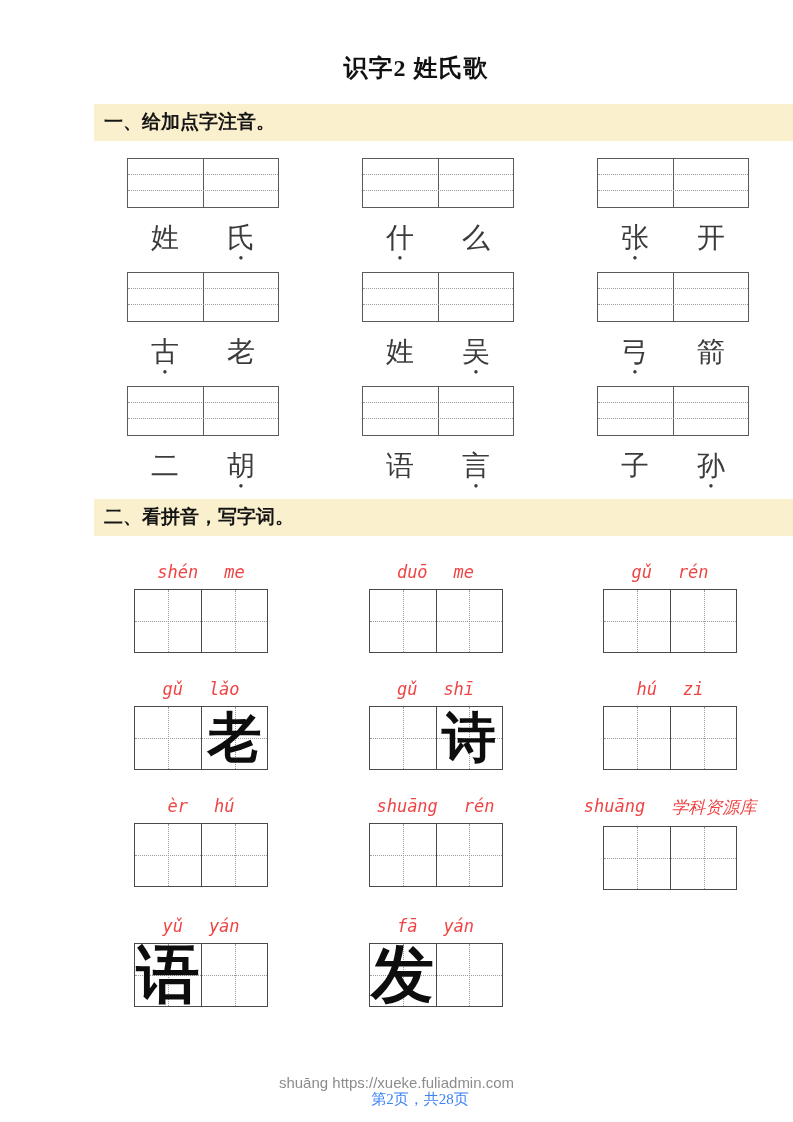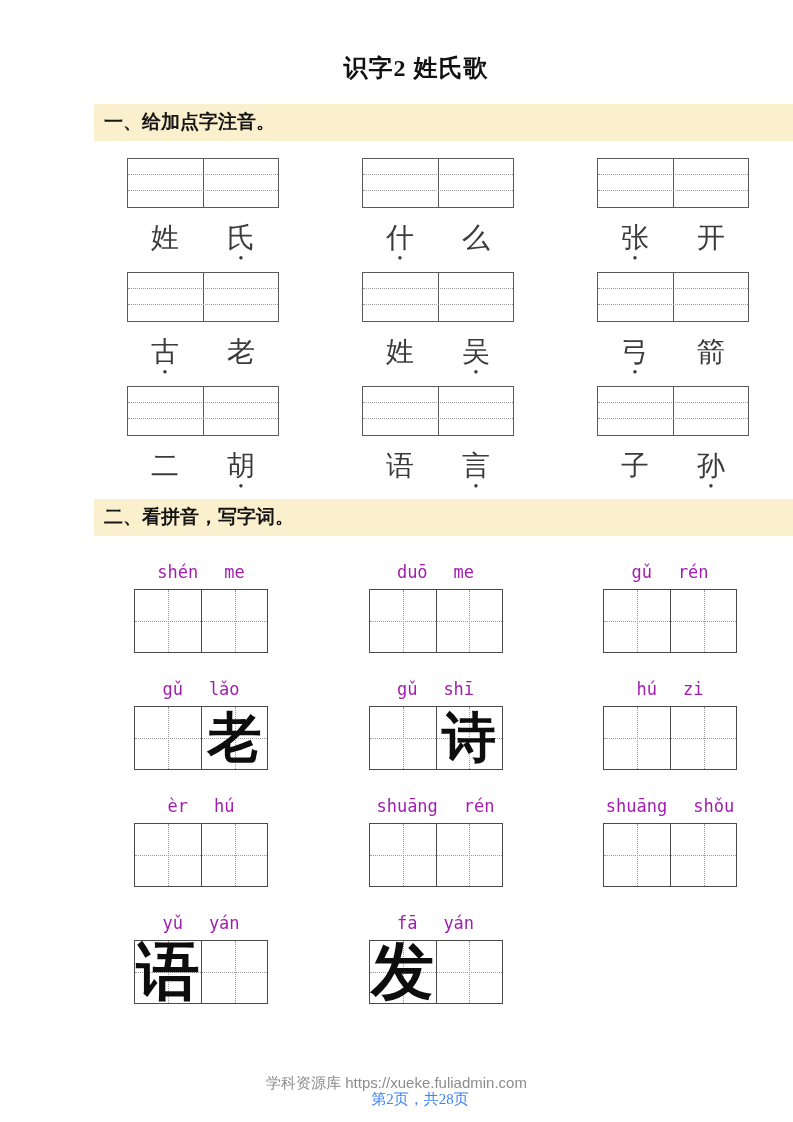--- a/index.html
+++ b/index.html
@@ -48,8 +48,9 @@
   .grid-item.ghost { visibility:hidden; }
   .pinyin-label {
     display:flex; justify-content:center; gap:26px; white-space:nowrap;
-    font-family:"DejaVu Sans Mono", monospace; font-size:17px; color:#a21caf;
+    font-family:"DejaVu Sans Mono", monospace; font-size:17px; color:#ef4444;
     margin-bottom:7px;
+    font-style:italic;
   }
   .write-grid {
     display:flex; width:134px; height:64px;

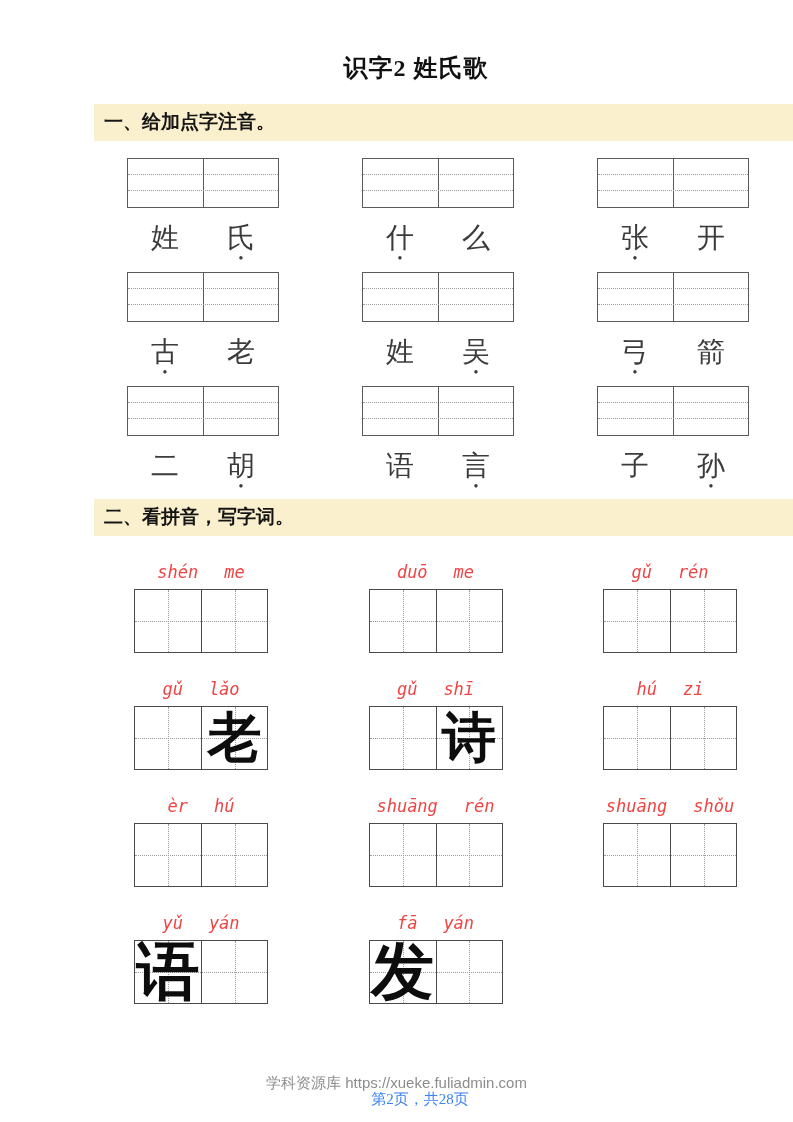--- a/index.html
+++ b/index.html
@@ -290,7 +290,7 @@
     <div class="grid-item">
       <div class="pinyin-label">
           <span>shuāng</span>
-          <span>shǒu</span>
+          <span>学科资源库</span>
         </div>
       <div class="write-grid">
         <div class="wg-cell">

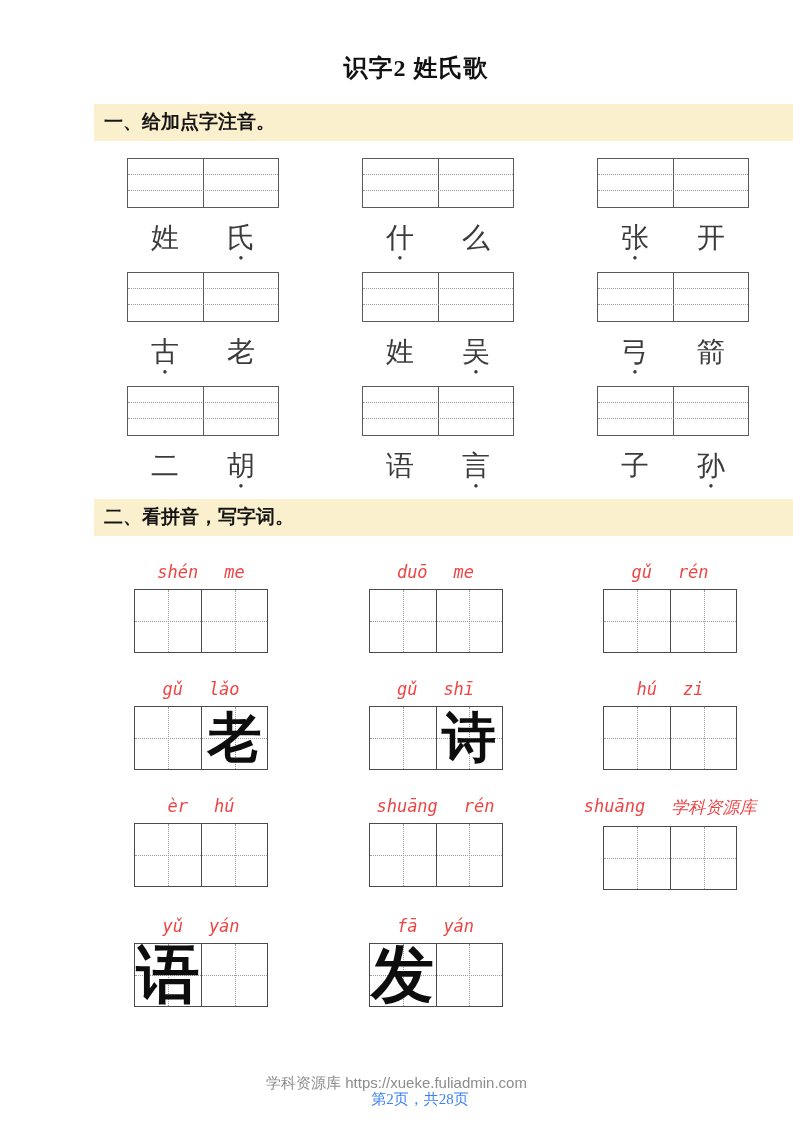--- a/index.html
+++ b/index.html
@@ -344,7 +344,7 @@
   </div>
 
   <div class="footer">
-    <div class="site">学科资源库 https://xueke.fuliadmin.com</div>
+    <div class="site">shuāng https://xueke.fuliadmin.com</div>
     <div class="pageno">第2页，共28页</div>
   </div>
 

